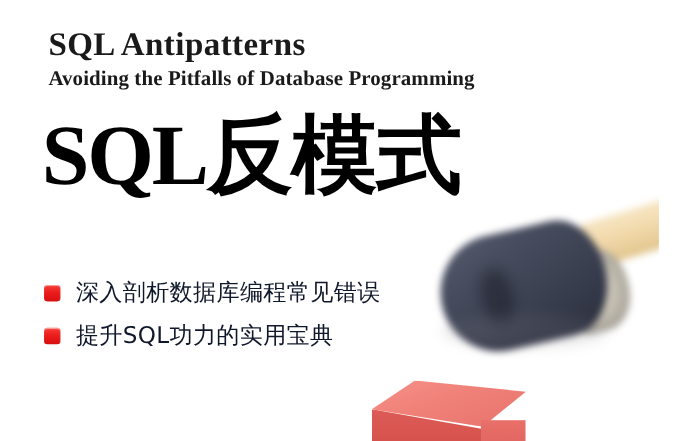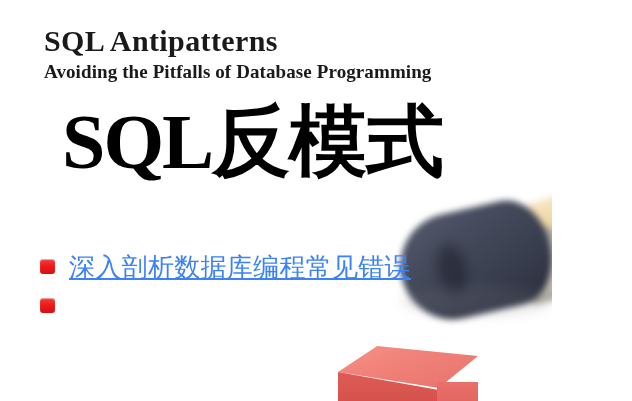--- a/index.html
+++ b/index.html
@@ -15,6 +15,7 @@
     background: #ffffff;
     overflow: hidden;
     font-family: "Liberation Sans", sans-serif;
+    padding-left: 47px;
   }
 
   

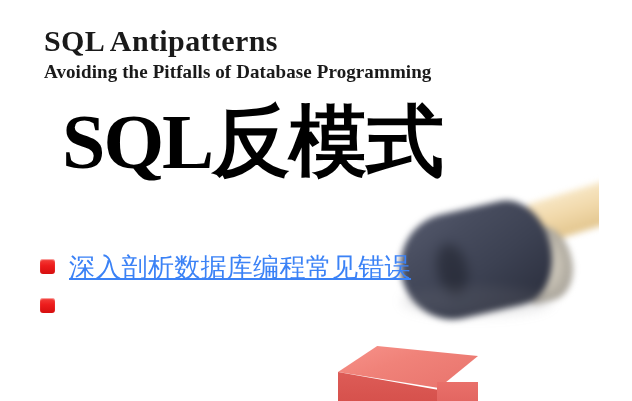--- a/index.html
+++ b/index.html
@@ -58,7 +58,6 @@
     color: #000000;
     white-space: nowrap;
     z-index: 6;
-    margin-left: 24px;
   }
   .main-title .latin {
     font-family: "Liberation Serif", "DejaVu Serif", serif;

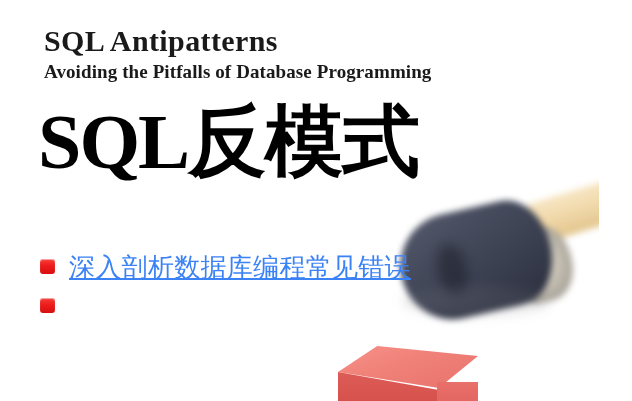--- a/index.html
+++ b/index.html
@@ -88,12 +88,11 @@
   .bullet-text {
     margin-left: 14px;
     font-family: "DejaVu Sans", "Liberation Sans", sans-serif;
-    font-size: 26px;
-    line-height: 1.0;
-    color: #3b82f6;
+    font-size: 21px;
+    line-height: 1.0;
+    color: #0f172a;
     letter-spacing: 0.3px;
     white-space: nowrap;
-    text-decoration: underline;
   }
 
   

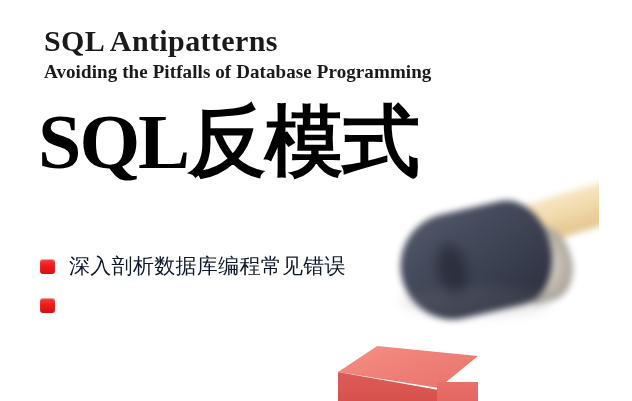--- a/index.html
+++ b/index.html
@@ -219,6 +219,7 @@
 
     <div class="bullet-row">
       <span class="bullet-marker"></span>
+      <span class="bullet-text">提升SQL功力的实用宝典</span>
     </div>
 
 

